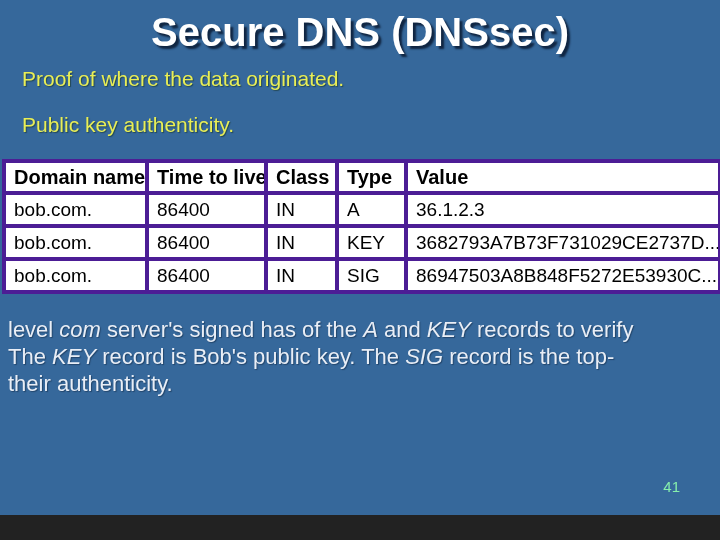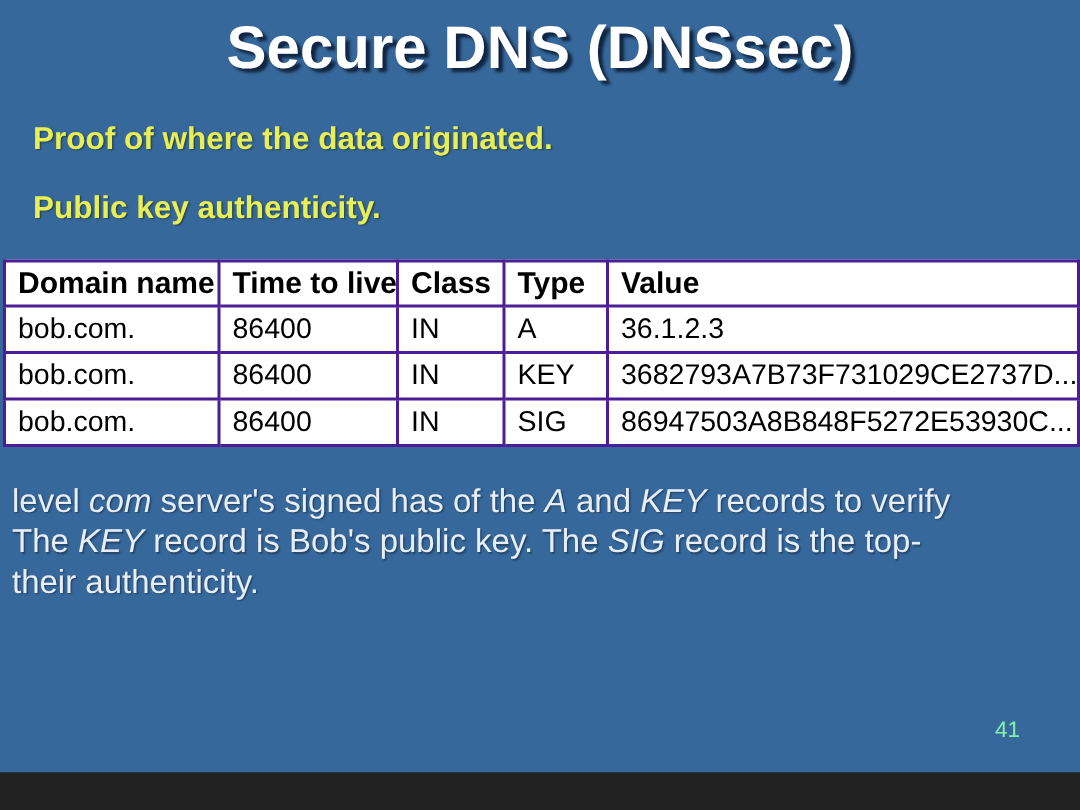--- a/index.html
+++ b/index.html
@@ -13,7 +13,7 @@
     font-size:40px; font-weight:bold; color:#ffffff;
     text-shadow:3px 3px 2px rgba(12,30,55,0.9);
   }
-  .bullets { margin:26px 0 0 22px;font-weight:bold; }
+  .bullets { margin:12px 0 0 22px; }
   .bullet {
     color:#e9ee56; font-size:21px; line-height:24px; margin-bottom:22px;
     text-shadow:1px 1px 1px rgba(20,45,25,0.55);

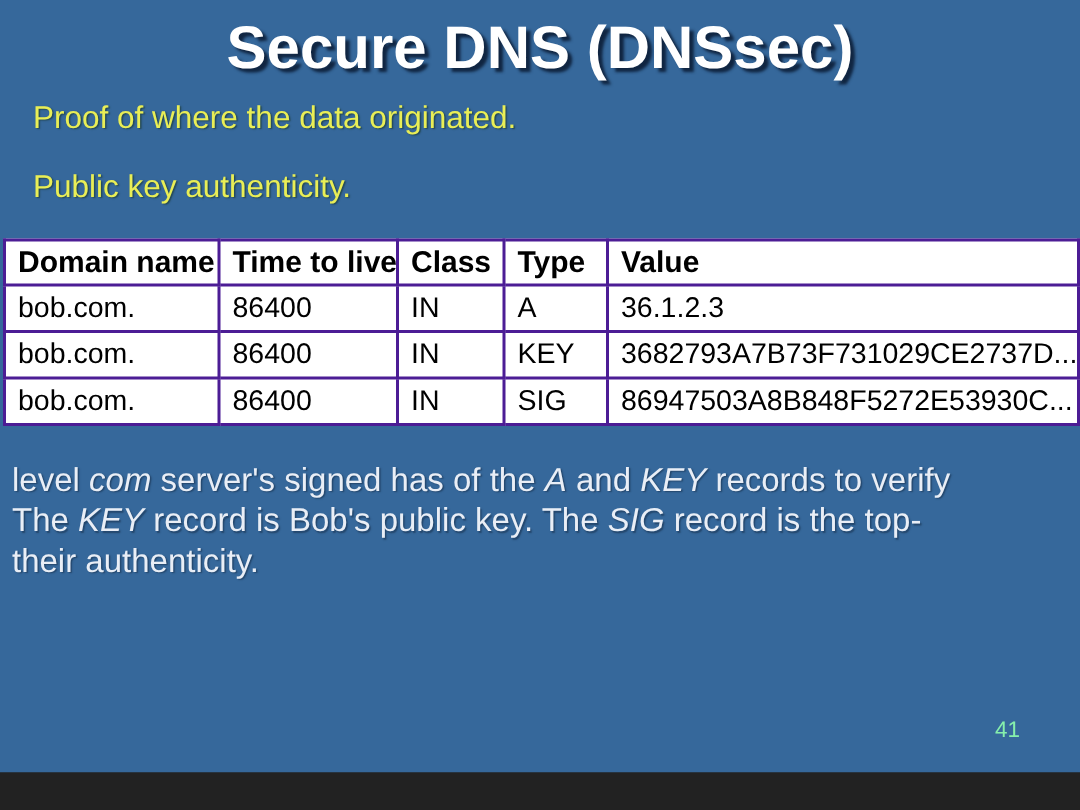--- a/index.html
+++ b/index.html
@@ -29,7 +29,7 @@
     border-collapse:collapse; background:#ffffff; table-layout:fixed;
   }
   th, td {
-    border:2px solid #4c1d95; color:#000000;
+    border:4px solid #4c1d95; color:#000000;
     padding:2px 2px 2px 8px; text-align:left;
     white-space:nowrap; overflow:hidden;
   }

